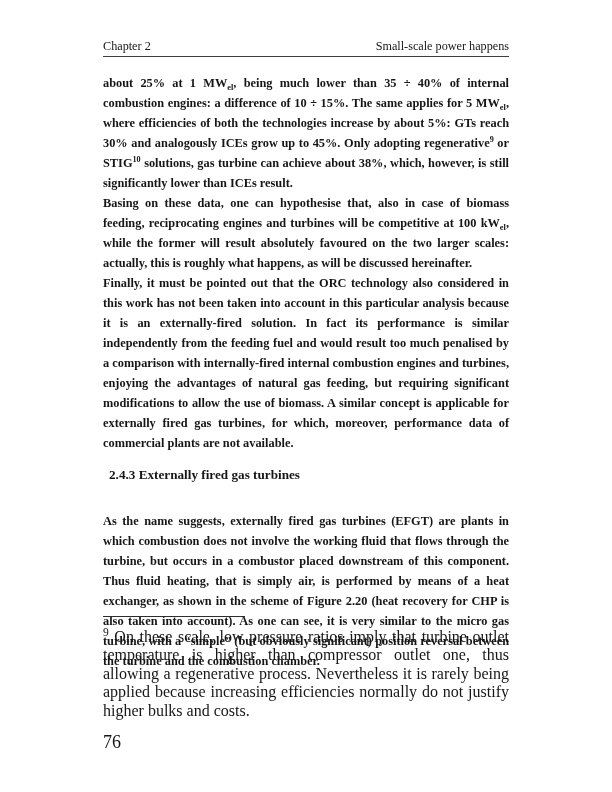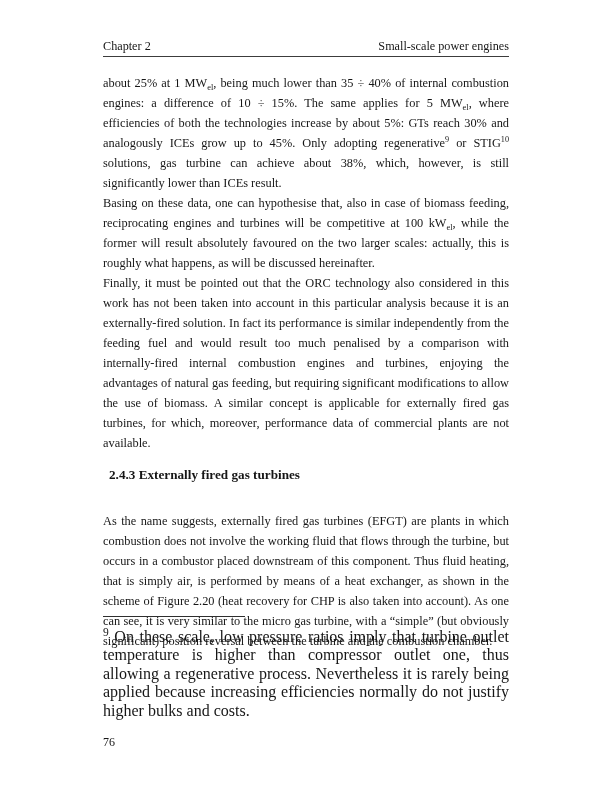--- a/index.html
+++ b/index.html
@@ -98,7 +98,7 @@
 
   <div class="header-row">
     <span>Chapter 2</span>
-    <span>Small-scale power engines</span>
+    <span>Small-scale power happens</span>
   </div>
   <div class="header-rule"></div>
 

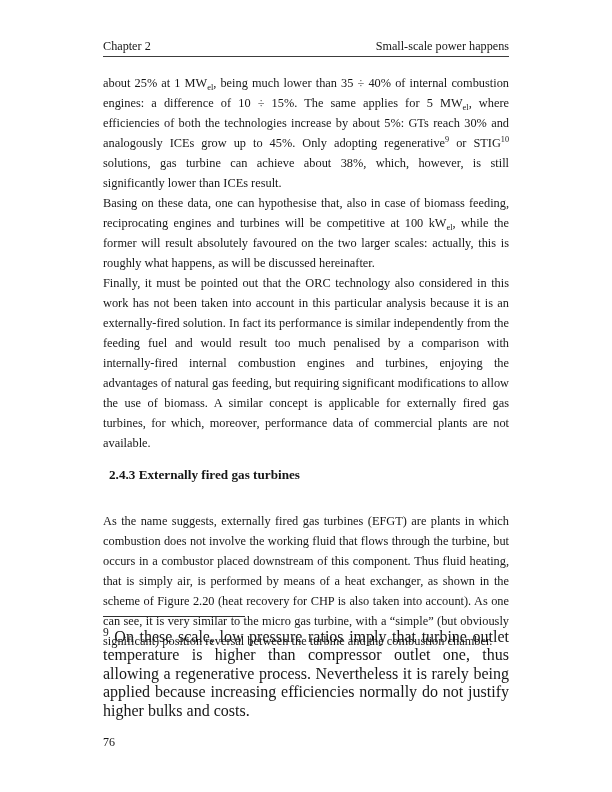--- a/index.html
+++ b/index.html
@@ -41,6 +41,7 @@
     font-size: 12.35px;
     line-height: 20px;
     text-align: justify;
+    font-weight: bold;
   }
   .section-heading {
     margin: 12px 0 26px 6px;

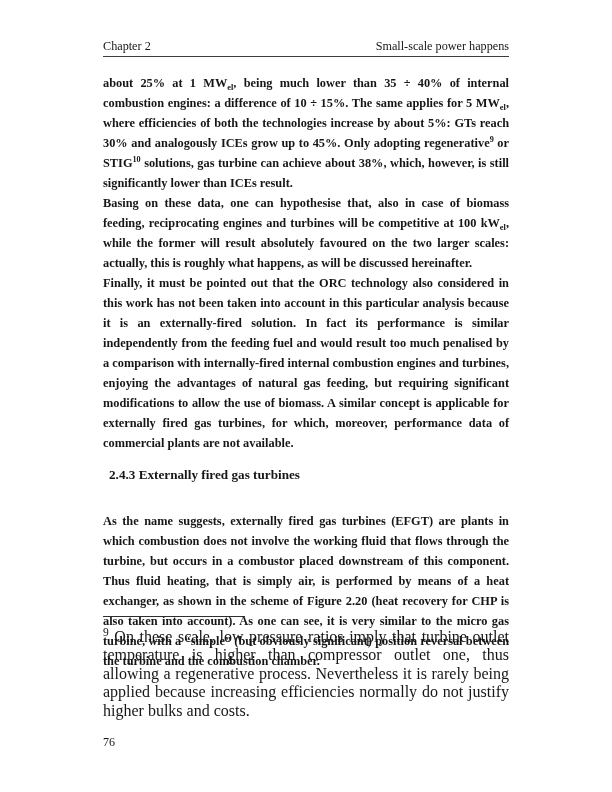--- a/index.html
+++ b/index.html
@@ -88,7 +88,7 @@
     position: absolute;
     left: 103px;
     top: 735px;
-    font-size: 12px;
+    font-size: 18px;
     line-height: 14px;
   }
 </style>

